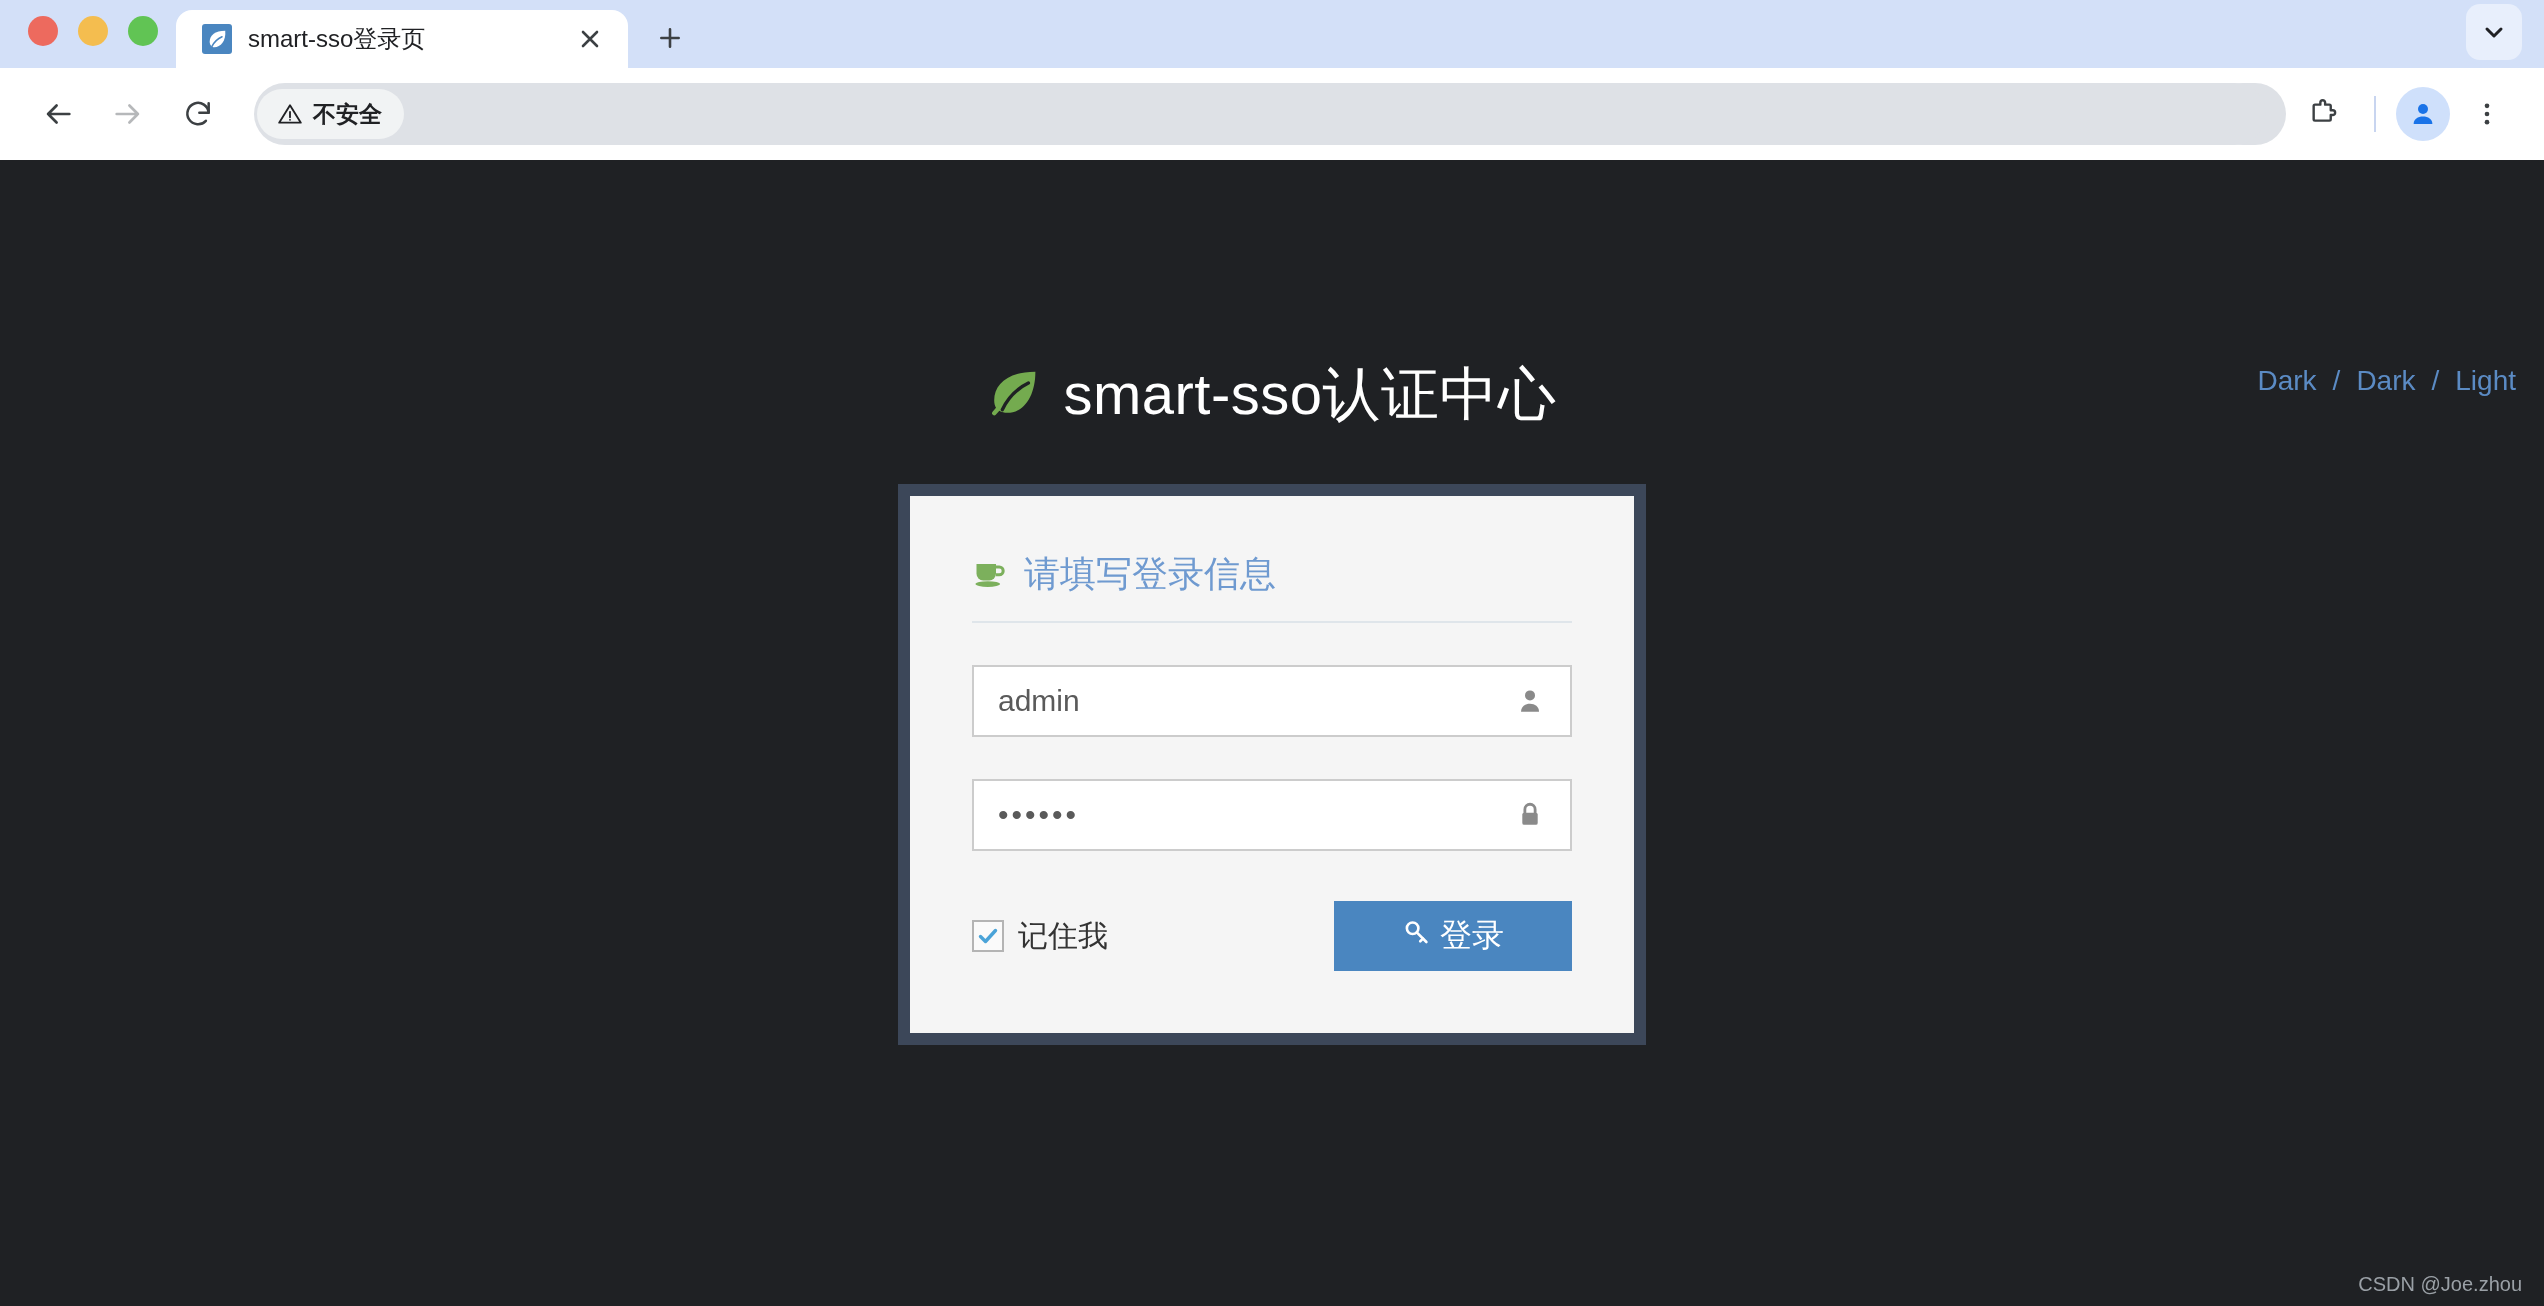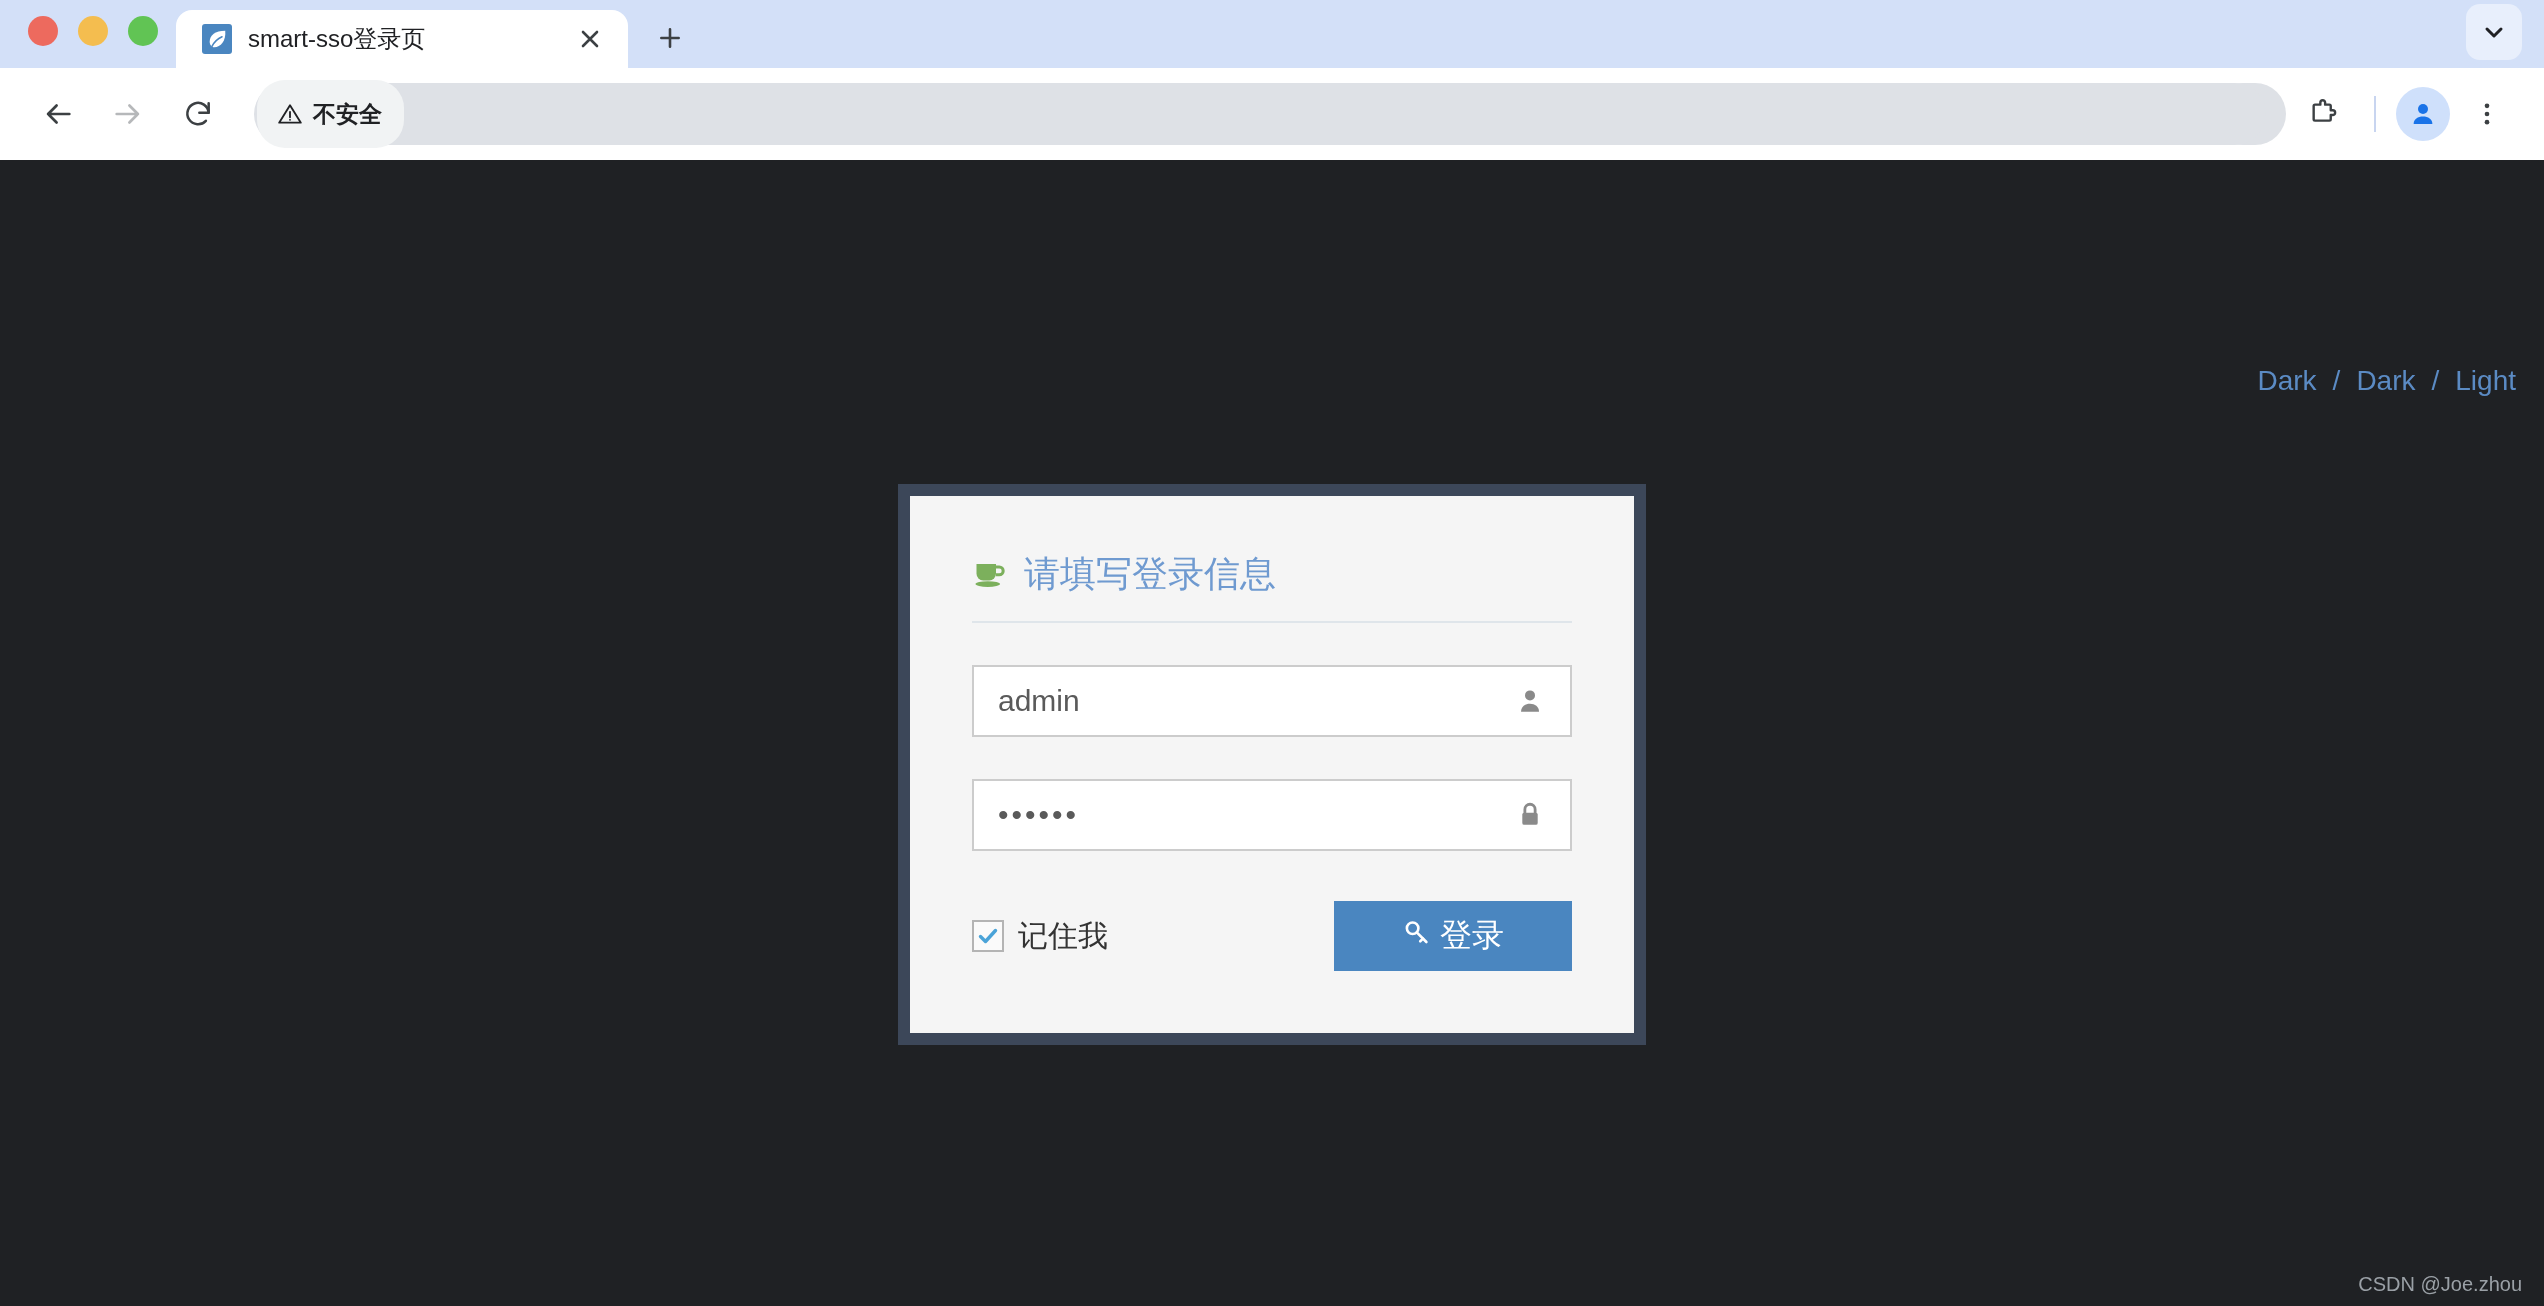--- a/index.html
+++ b/index.html
@@ -102,7 +102,7 @@
     position: relative;
   }
   .notsecure {
-    height: 68px;
+    height: 50px;
     background: #f1f3f4;
     border-radius: 28px;
     display: flex;

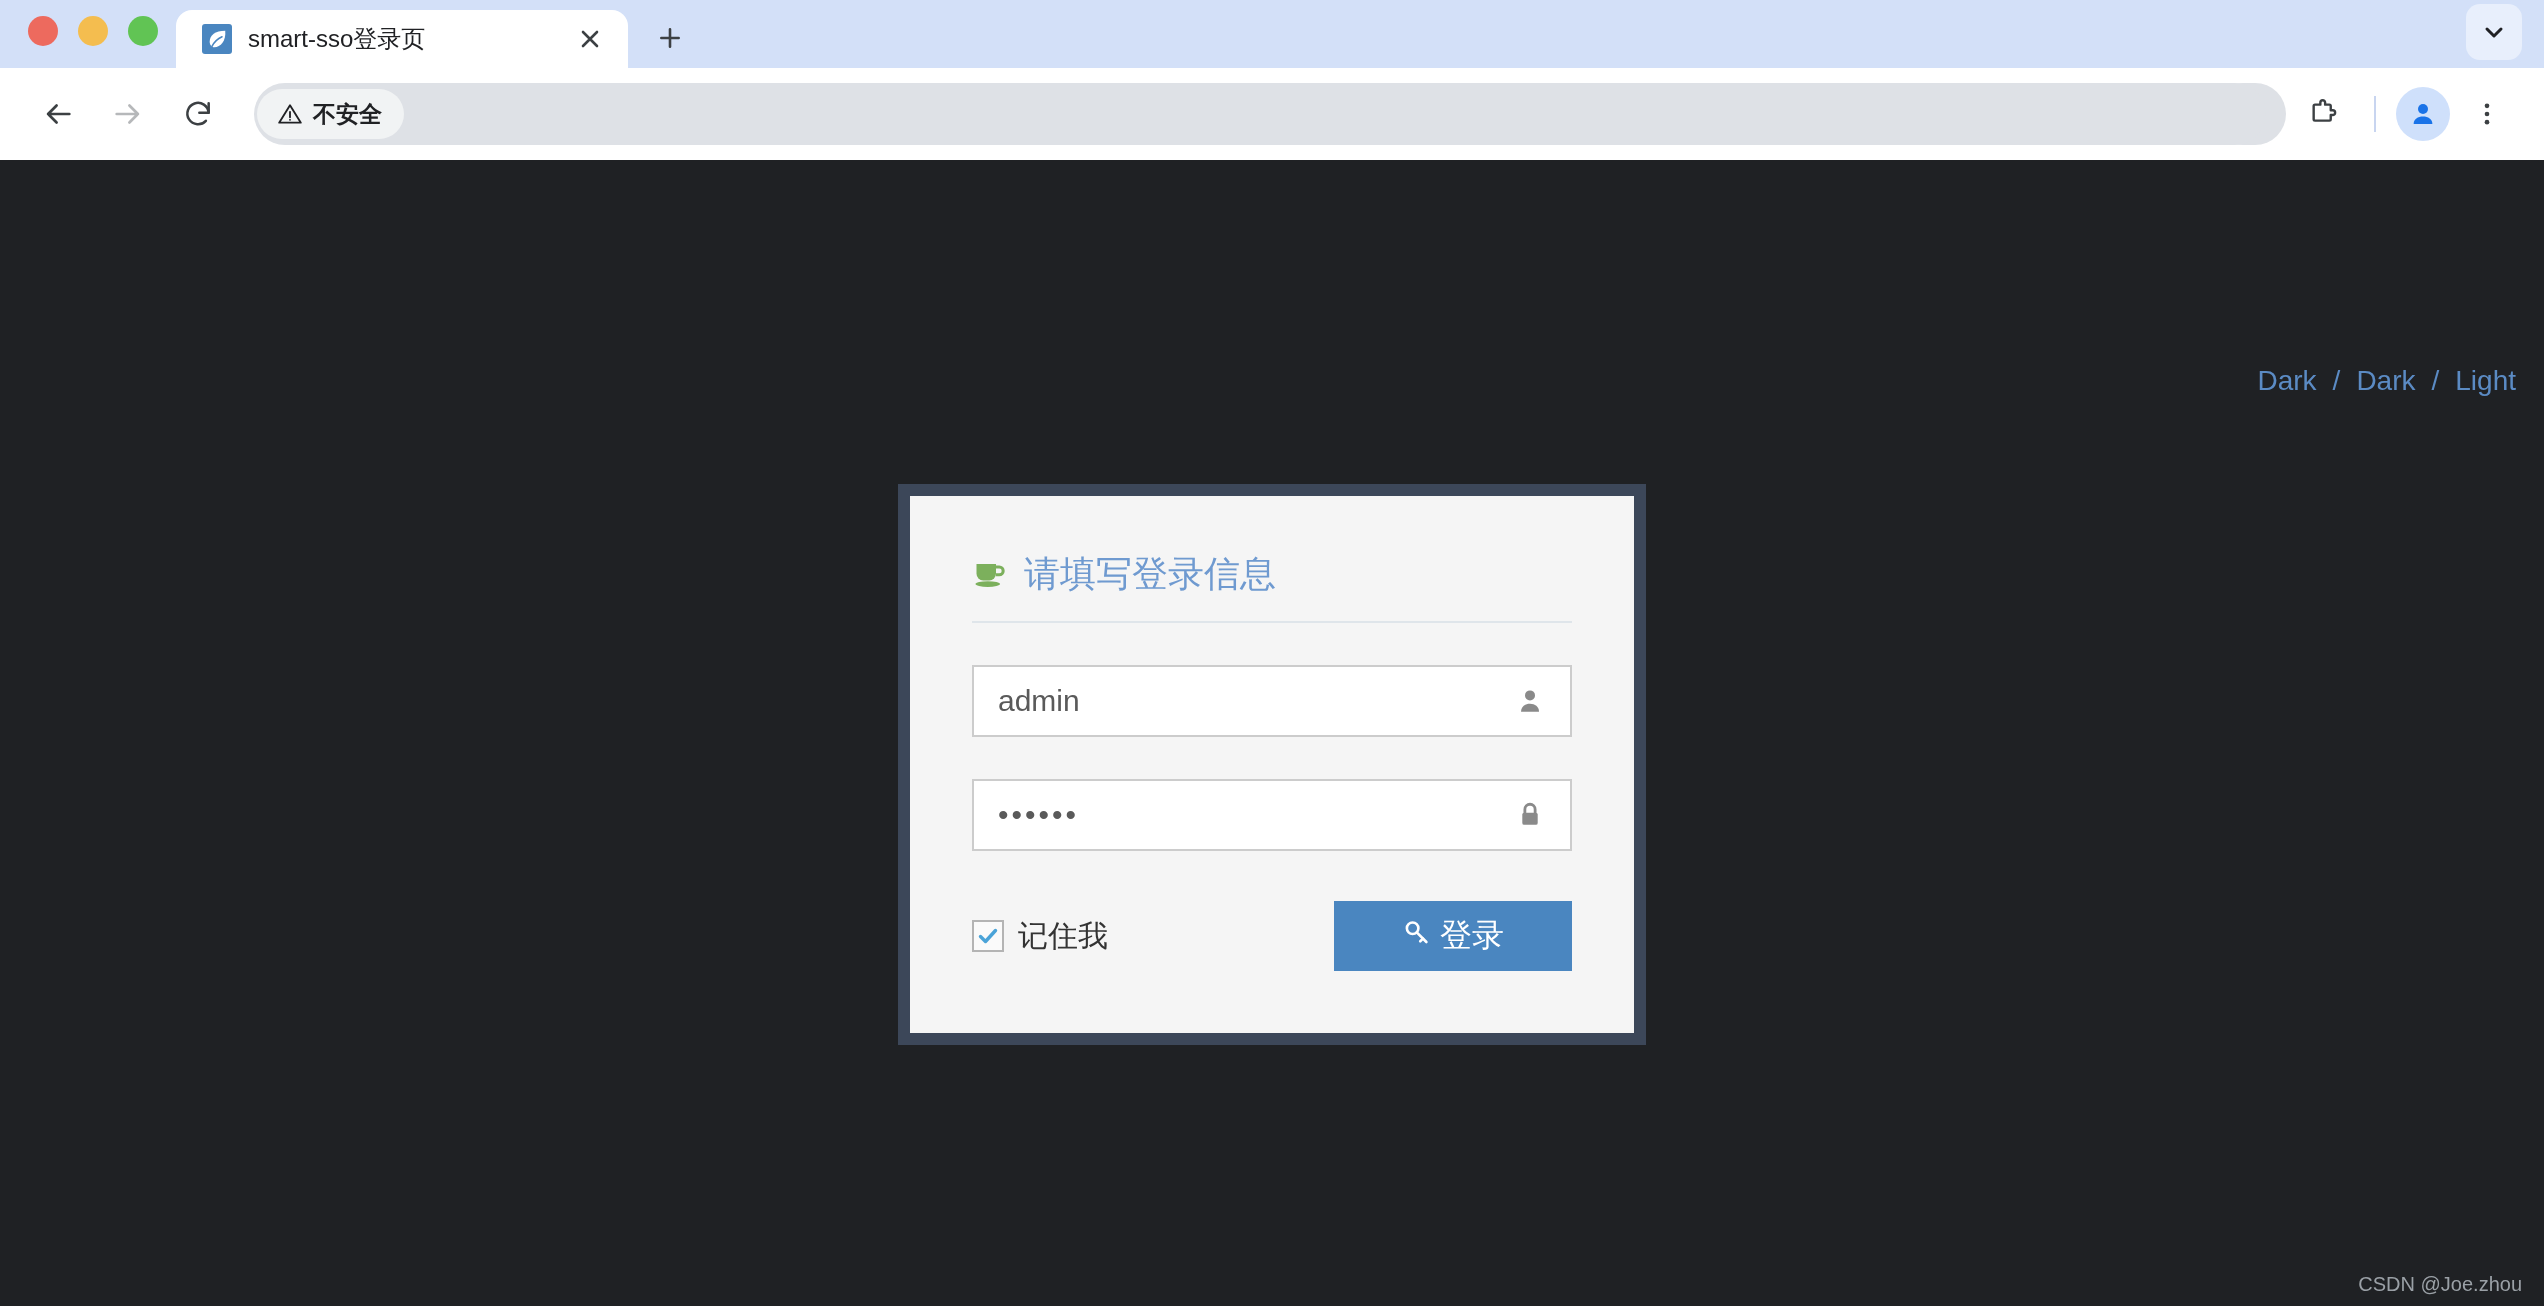--- a/index.html
+++ b/index.html
@@ -372,6 +372,15 @@
       <a href="#">Light</a>
     </div>
 
+    <div class="brand">
+      <span>
+        <svg width="54" height="54" viewBox="0 0 24 24">
+          <path d="M21.5 2.5C9.5 2.5 3.2 8 3.2 15.2c0 1.3.3 2.5.8 3.4l-1.6 1.8a1 1 0 0 0 1.5 1.3l1.6-1.8c1 .6 2.2.9 3.5.9 7.5 0 12.5-7.6 12.5-18.3z" fill="#74ab4f"></path>
+          <path d="M6.8 19.4C9.5 13.8 13.6 9.9 18.4 7.6" stroke="#1f2124" stroke-width="1.5" fill="none" stroke-linecap="round"></path>
+        </svg>
+      </span>
+      <span class="brand-title">smart-sso认证中心</span>
+    </div>
 
     <div class="login-frame">
       <div class="login-panel">

